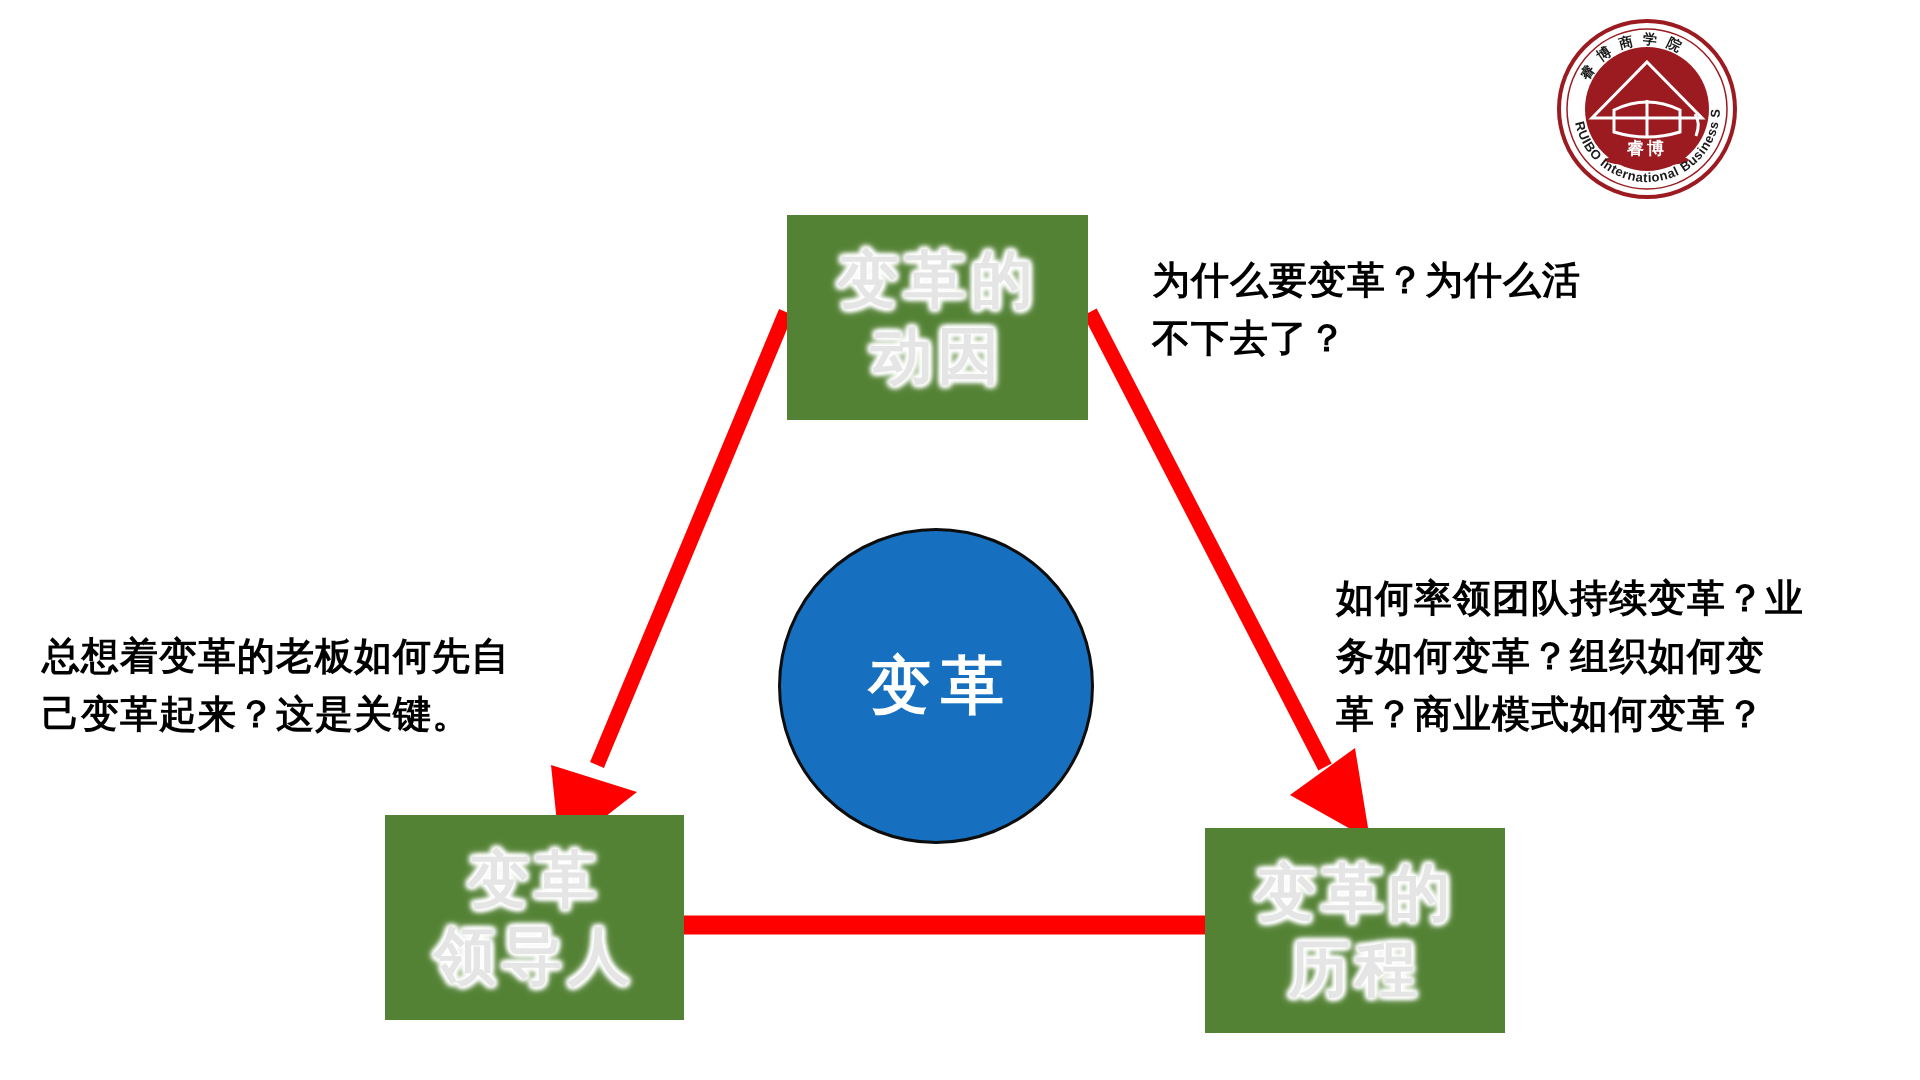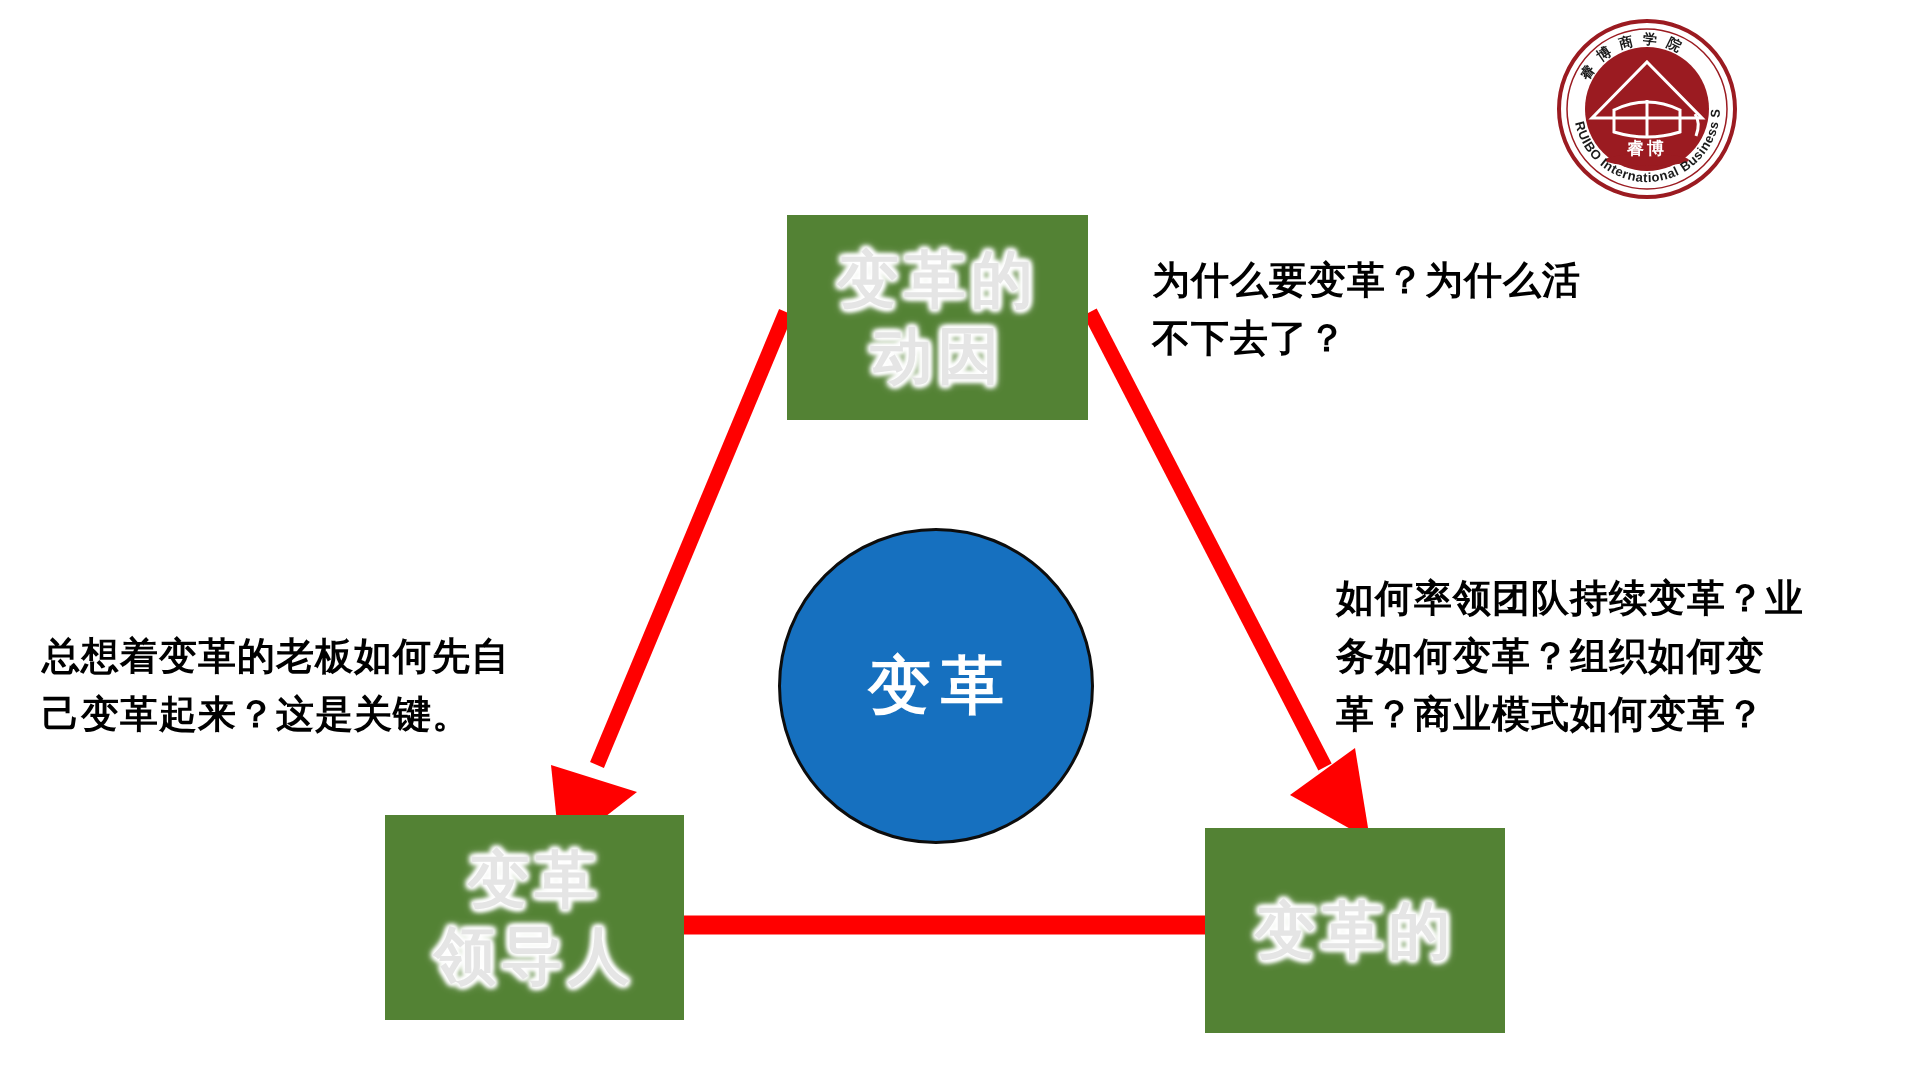--- a/index.html
+++ b/index.html
@@ -187,6 +187,7 @@
 
   <div class="node-box" id="box-journey">
     <div class="line">变革的</div>
+    <div class="line">历程</div>
   </div>
 
   <div id="center-circle">

